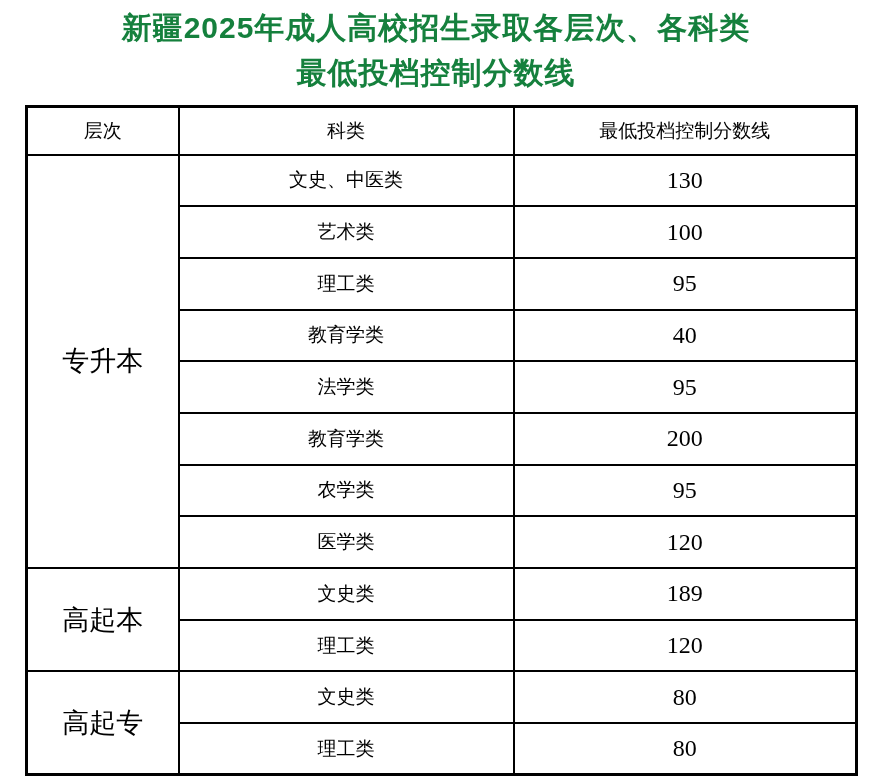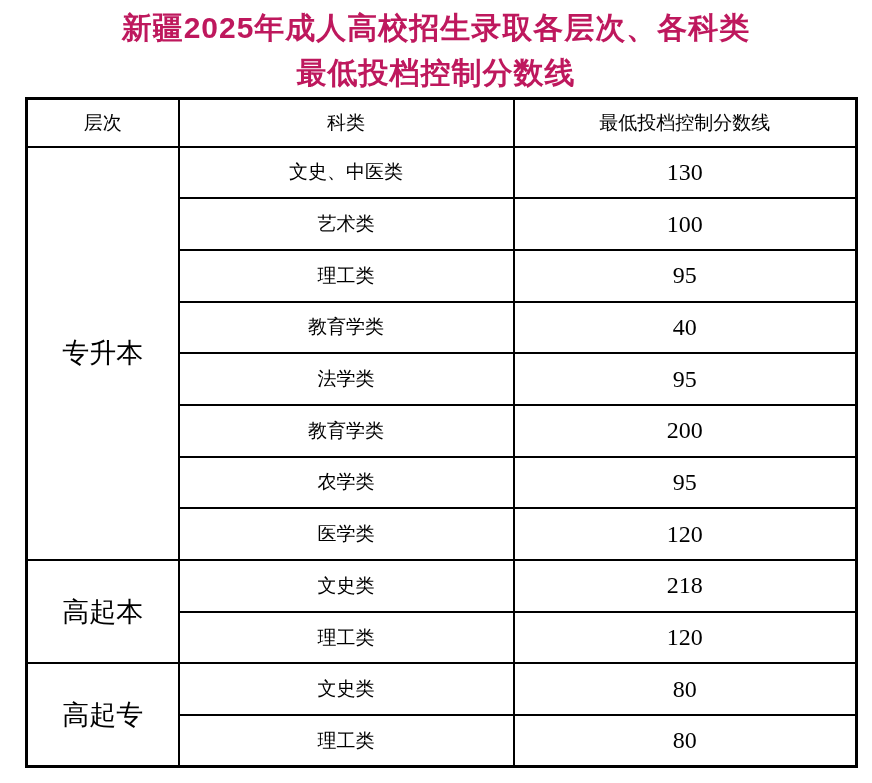--- a/index.html
+++ b/index.html
@@ -21,7 +21,7 @@
     font-size: 30px;
     line-height: 45px;
     letter-spacing: 1px;
-    color: #be185d;
+    color: #15803d;
   }
   .title .line { display: block; }
   table.score-table {

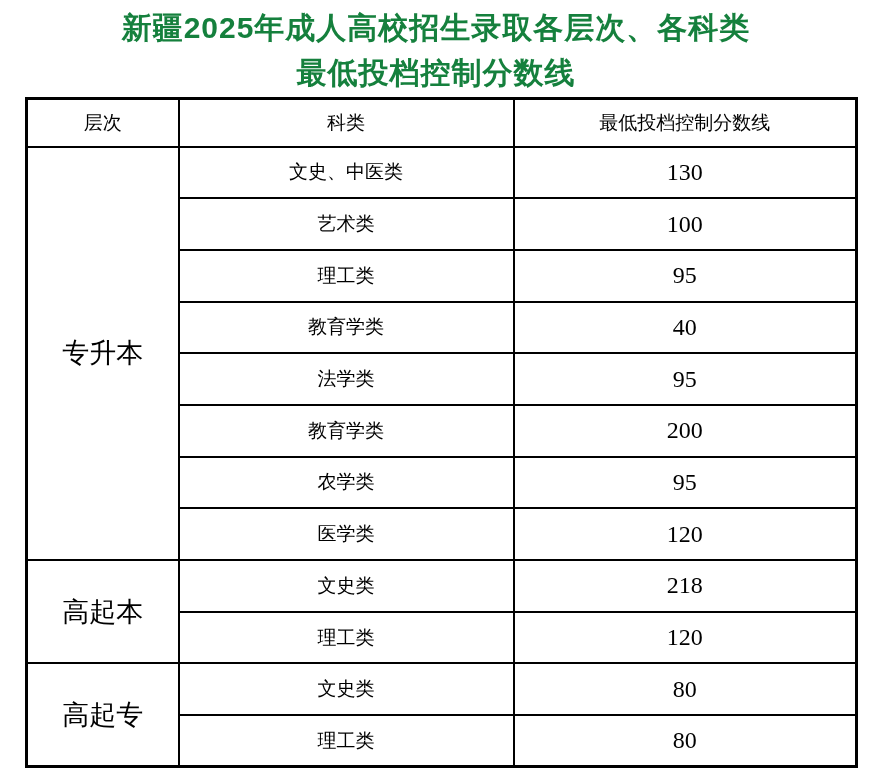--- a/index.html
+++ b/index.html
@@ -28,7 +28,7 @@
     border-collapse: collapse;
     table-layout: fixed;
     margin-left: 25px;
-    margin-top: 2px;
+    margin-top: 10px;
     width: 830px;
     border: 3px solid #000000;
   }

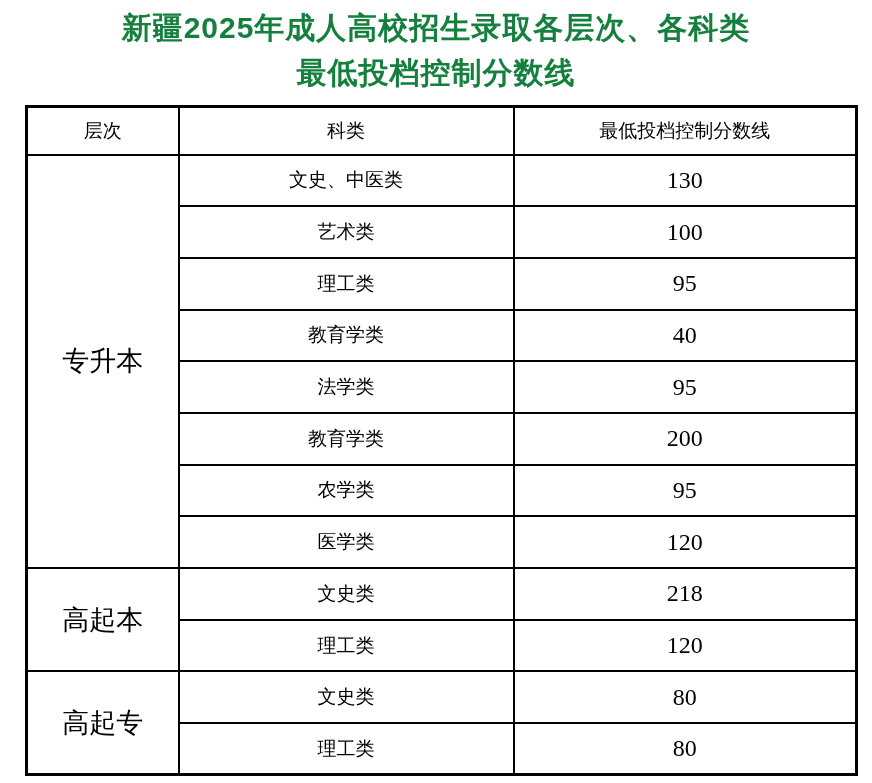--- a/index.html
+++ b/index.html
@@ -109,7 +109,7 @@
     <tr class="data-row">
       <td class="level" rowspan="2">高起本</td>
       <td>文史类</td>
-      <td class="score">218</td>
+      <td class="score">189</td>
     </tr>
     <tr class="data-row">
       <td>理工类</td>

